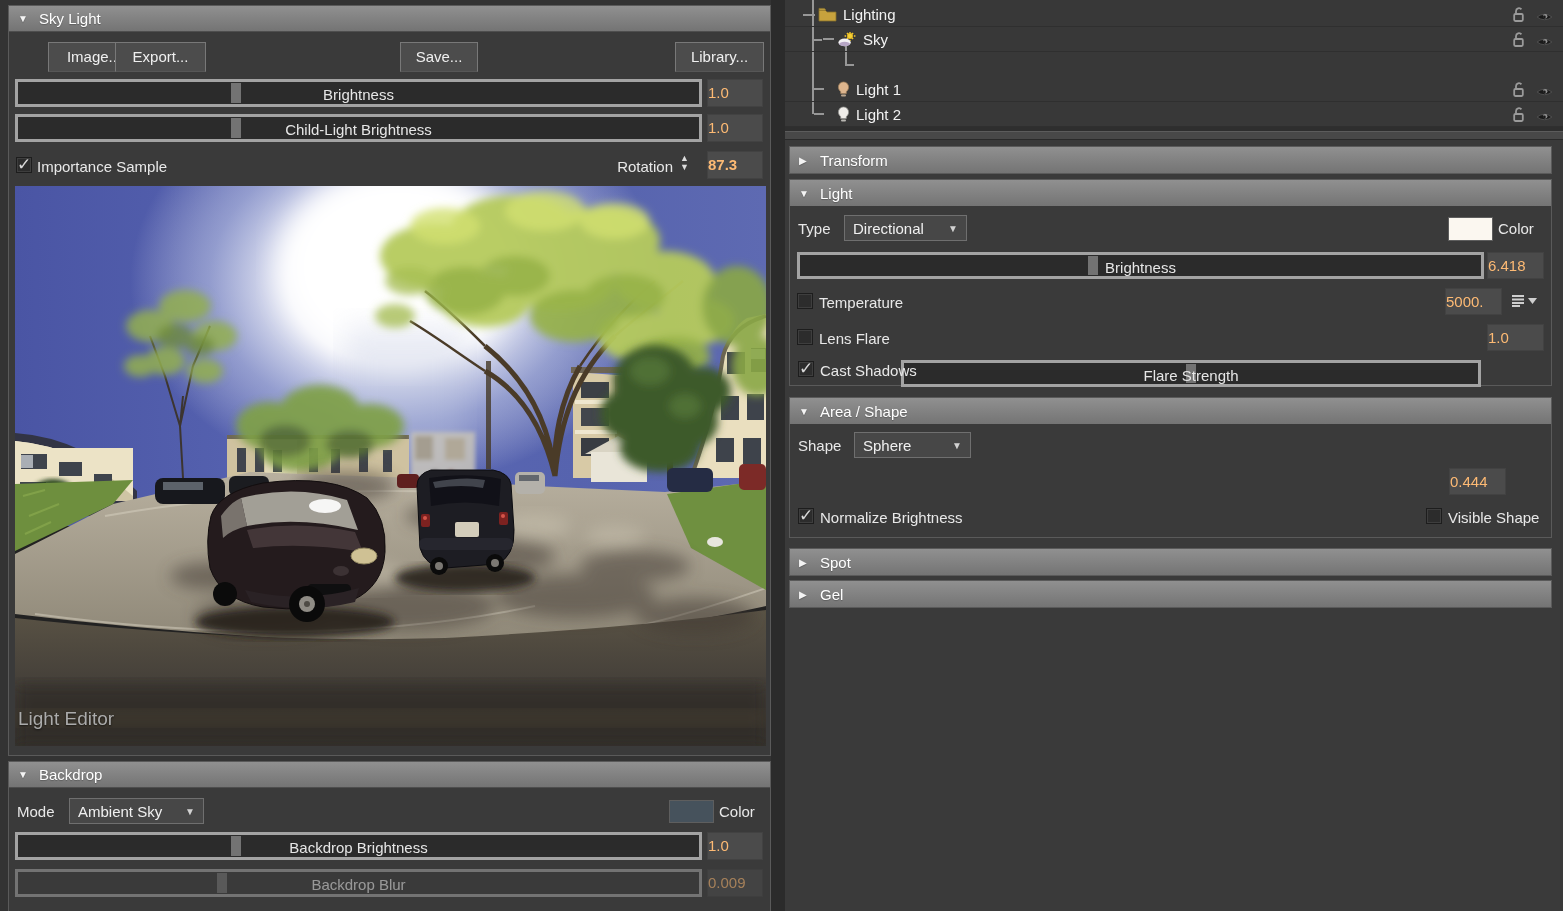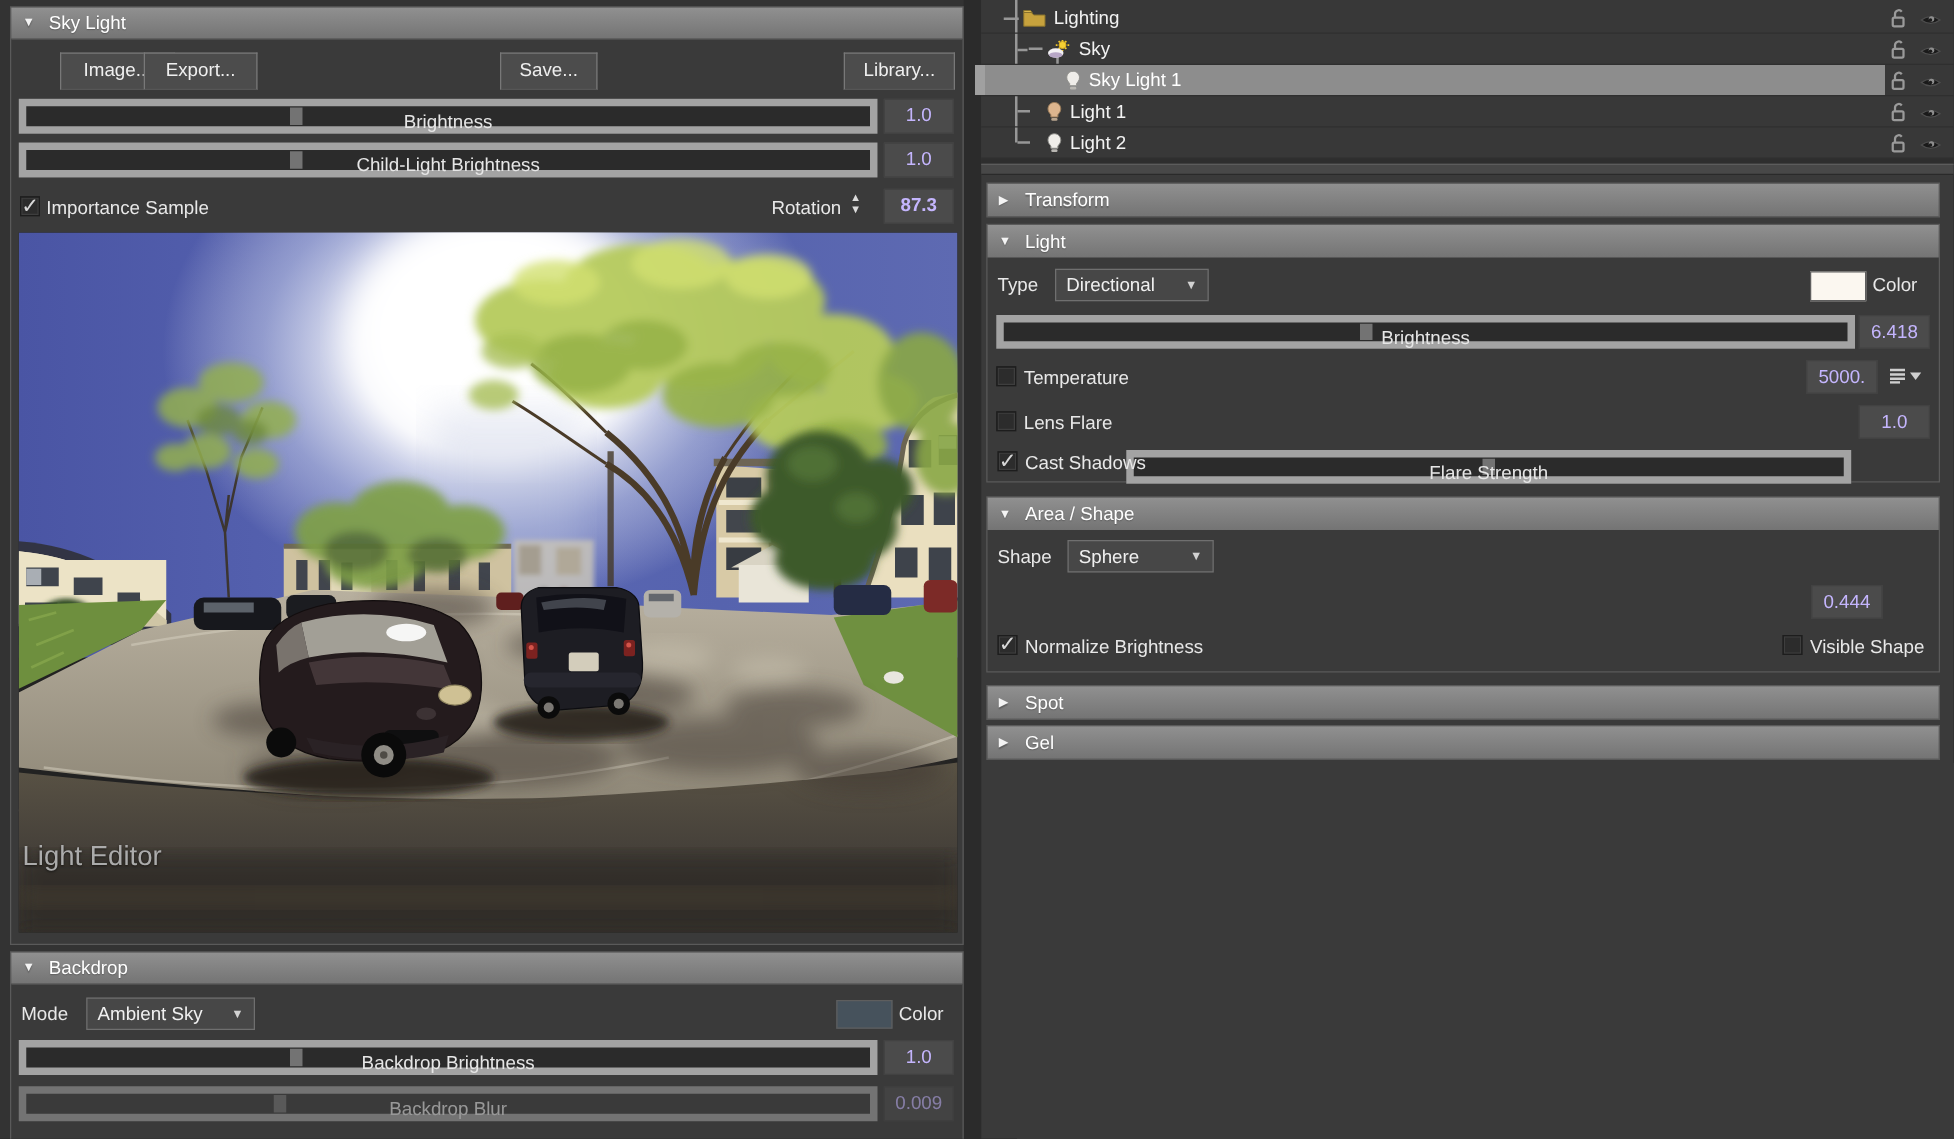--- a/index.html
+++ b/index.html
@@ -489,32 +489,6 @@
       </span>
     </div>
 
-    <div class="tree-row selected" style="top:52px;">
-      <div class="row-hl"></div>
-      <div class="sel-mark"></div>
-      <div class="row-content" style="padding-left:67px;">
-        <svg width="13" height="17" viewBox="0 0 13 17">
-          <path d="M6.5 1 C9.8 1 11.6 3.6 11.6 6.2 C11.6 8.4 10.2 9.6 9.3 10.8 L9.3 12.6 L3.7 12.6 L3.7 10.8 C2.8 9.6 1.4 8.4 1.4 6.2 C1.4 3.6 3.2 1 6.5 1 Z" fill="#efede9" stroke="#8f8f8b" stroke-width="0.8"></path>
-          <rect x="4" y="13.4" width="5" height="2.2" rx="1" fill="#b9b7b2"></rect>
-        </svg>
-        <span style="color:#ffffff;">Sky Light 1</span>
-      </div>
-      <span class="row-lock">
-        <svg width="15" height="17" viewBox="0 0 15 17">
-            <g stroke="#9a9a9a" stroke-width="1.8" fill="none">
-              <path d="M5 8 V5.2 A3 3 0 0 1 10.4 3.4"></path>
-              <rect x="3.2" y="8" width="8.6" height="7" rx="1.2"></rect>
-            </g>
-          </svg>
-      </span>
-      <span class="row-eye">
-        <svg width="17" height="12" viewBox="0 0 17 12">
-            <path d="M1 6 Q8.5 0.5 16 6 Q8.5 11.5 1 6 Z" fill="#1a1a1a" stroke="#4e4e4e"></path>
-            <circle cx="9.2" cy="5.2" r="2.2" fill="#8e8e8e"></circle>
-            <circle cx="8.4" cy="6" r="1.4" fill="#1a1a1a"></circle>
-          </svg>
-      </span>
-    </div>
 
     <div class="tree-row" style="top:77px;">
 

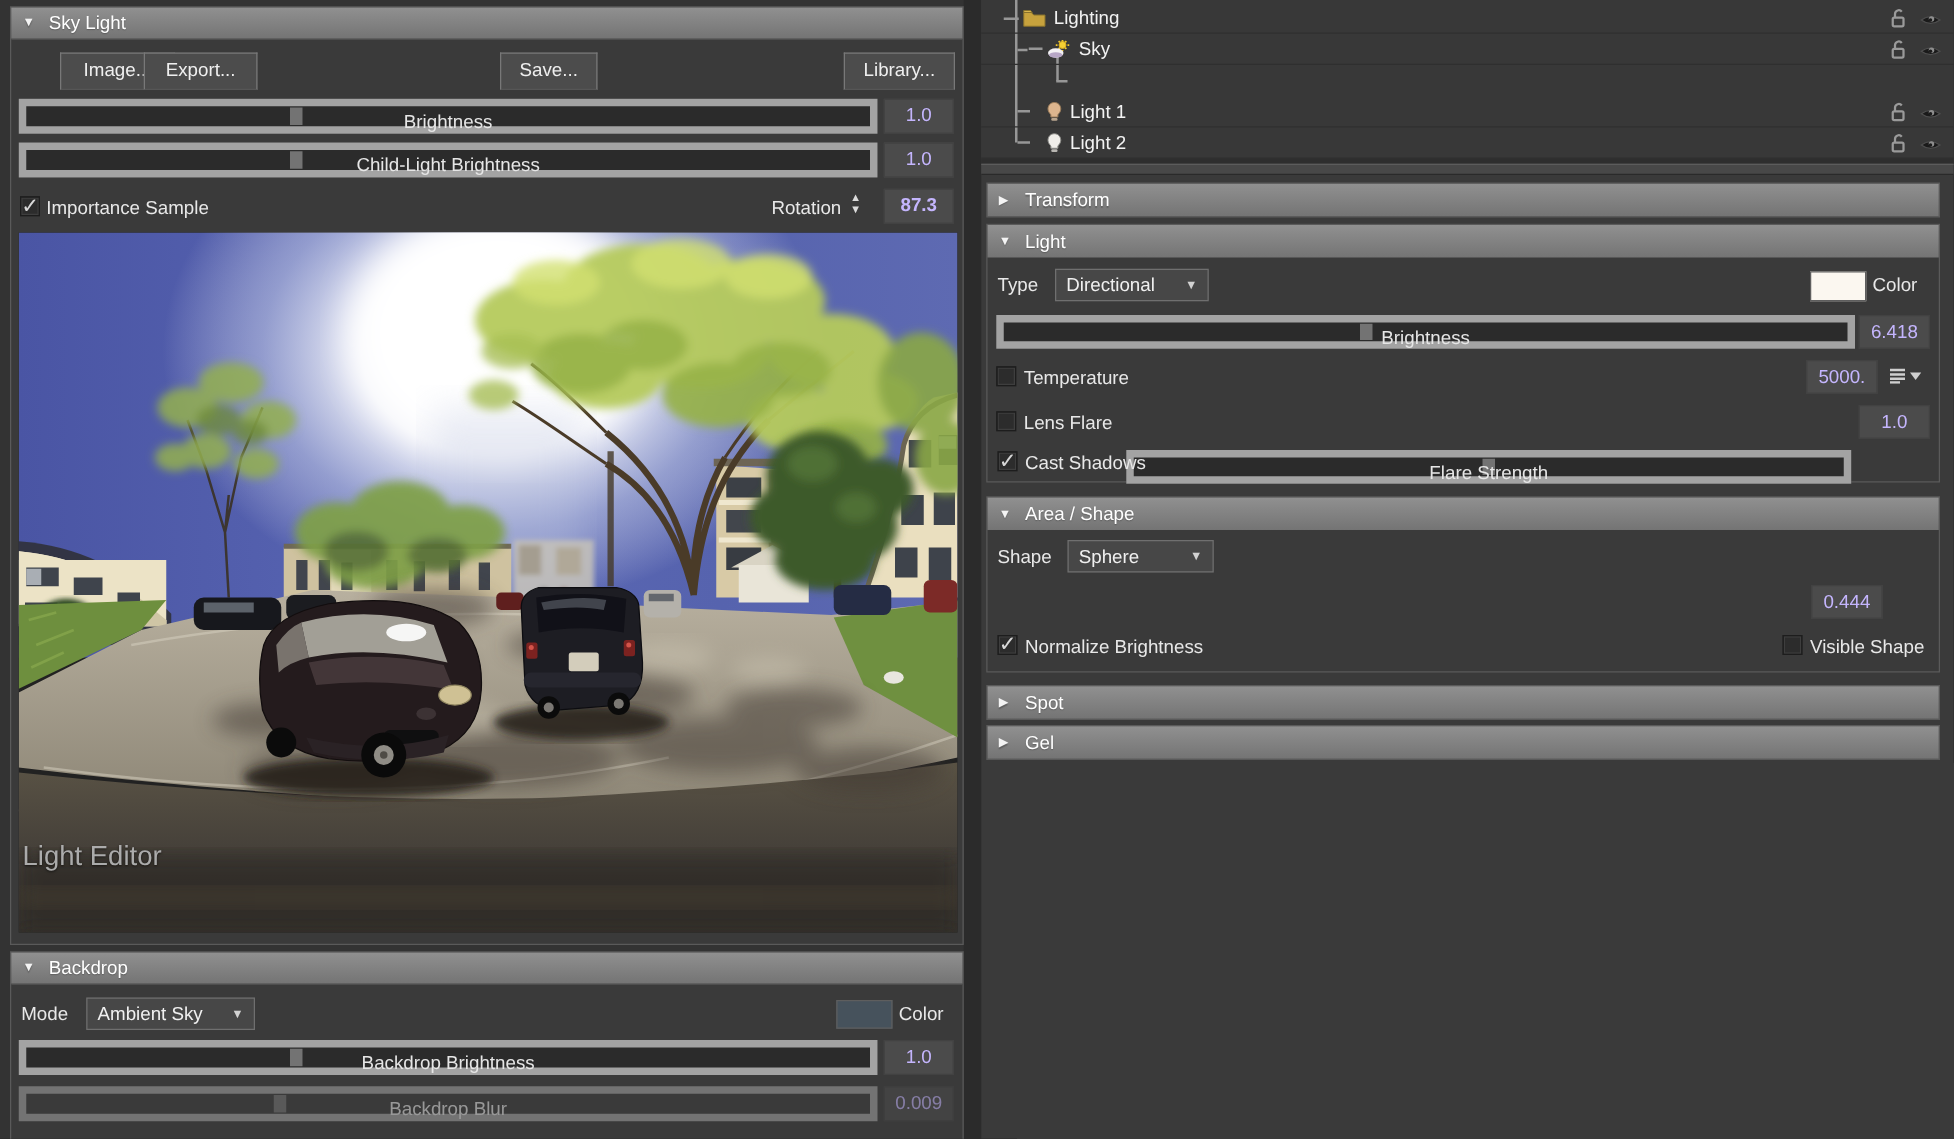--- a/index.html
+++ b/index.html
@@ -33,7 +33,7 @@
     color:#efefef; font-size:15px; text-align:center; line-height:28px;
   }
 
-  .slider { position:absolute; height:28px; background:#2b2b2b; border:6px solid #a3a3a3; }
+  .slider { position:absolute; height:28px; background:#2b2b2b; border:3px solid #a3a3a3; }
   .s-label { position:absolute; inset:0; text-align:center; color:#e6e6e6; pointer-events:none; }
   .s-handle { position:absolute; top:1px; bottom:1px; width:10px; margin-left:-5px; background:#737373; }
   .valuebox { position:absolute; height:28px; background:#4b4b4b; border:1px solid #424242;

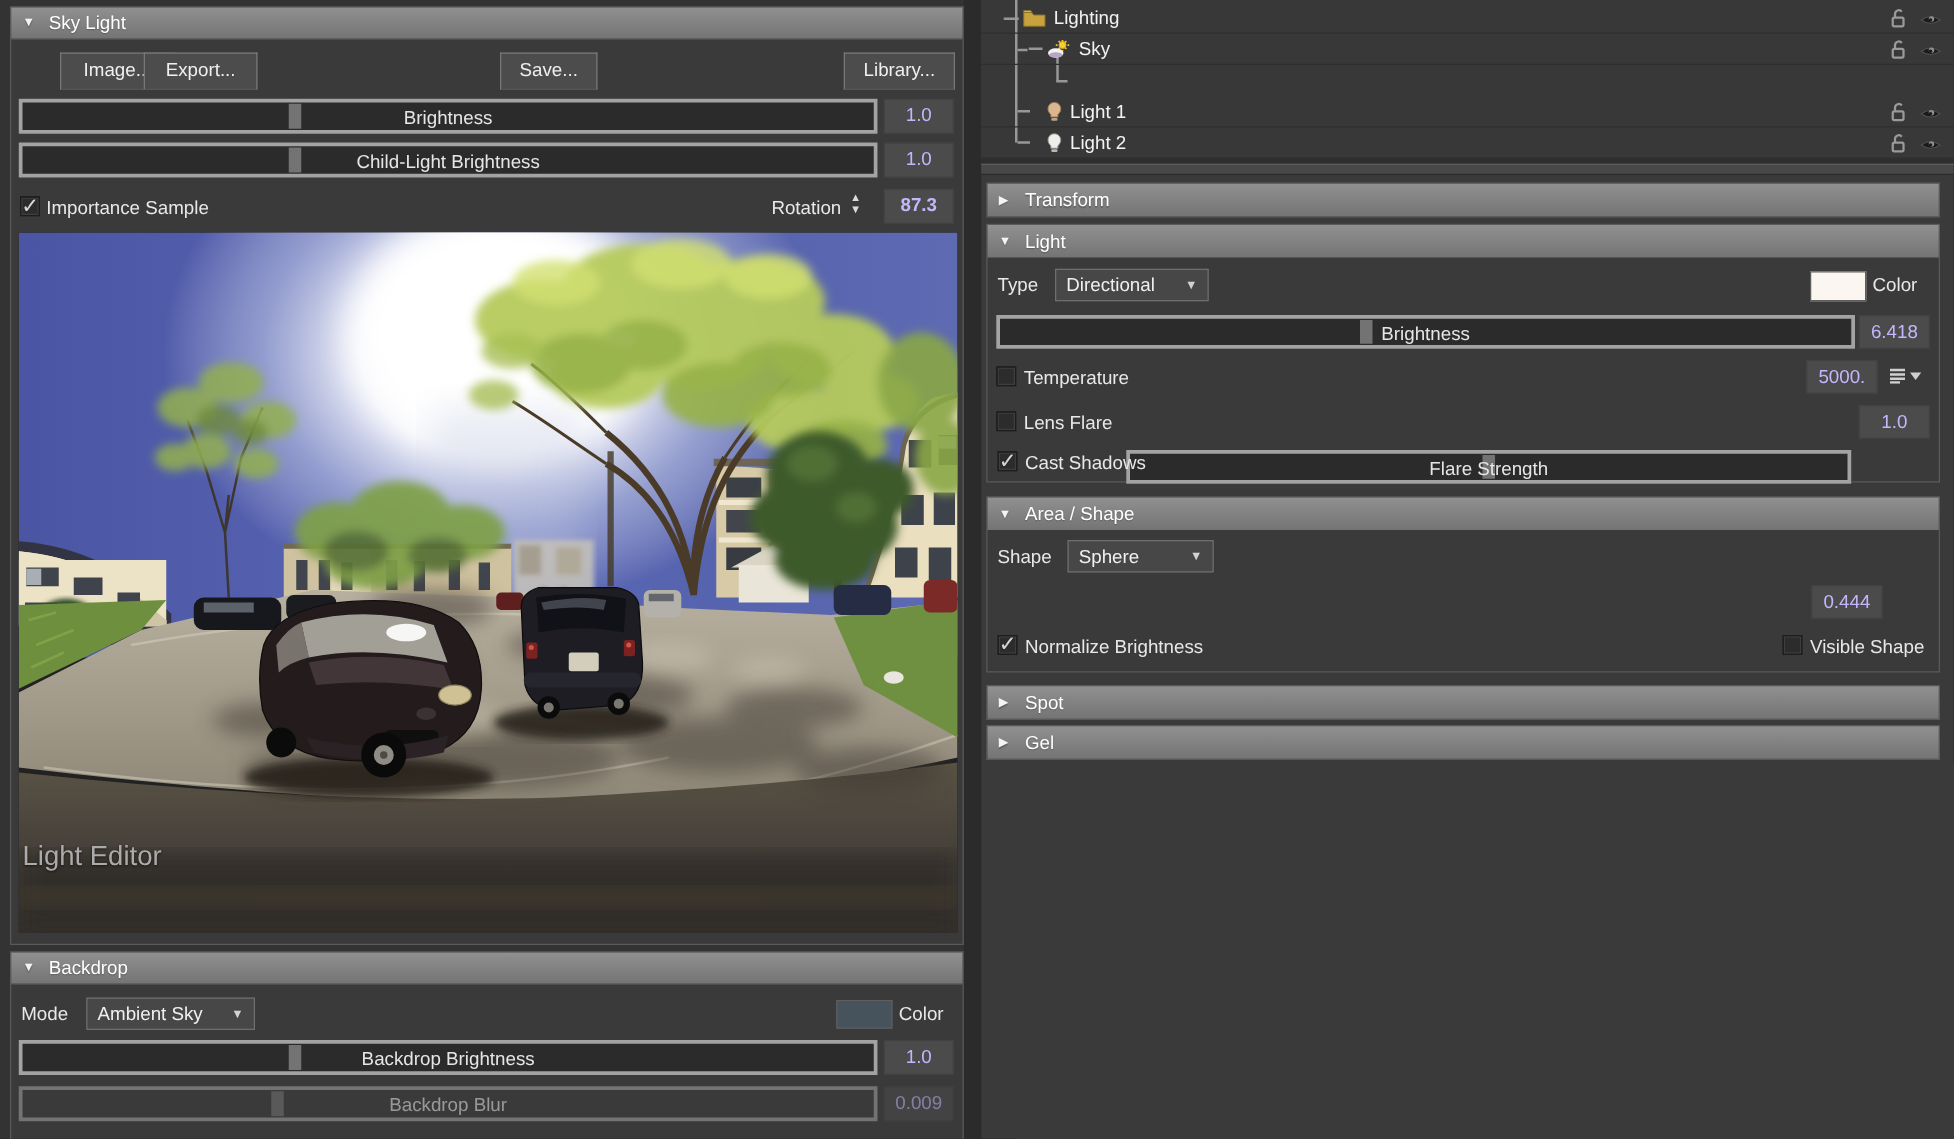--- a/index.html
+++ b/index.html
@@ -37,7 +37,7 @@
   .s-label { position:absolute; inset:0; text-align:center; color:#e6e6e6; pointer-events:none; }
   .s-handle { position:absolute; top:1px; bottom:1px; width:10px; margin-left:-5px; background:#737373; }
   .valuebox { position:absolute; height:28px; background:#4b4b4b; border:1px solid #424242;
-              color:#c4b5fd; text-align:center; }
+              color:#fdba74; text-align:left; }
   .lbl { position:absolute; white-space:nowrap; }
 
   .checkbox {

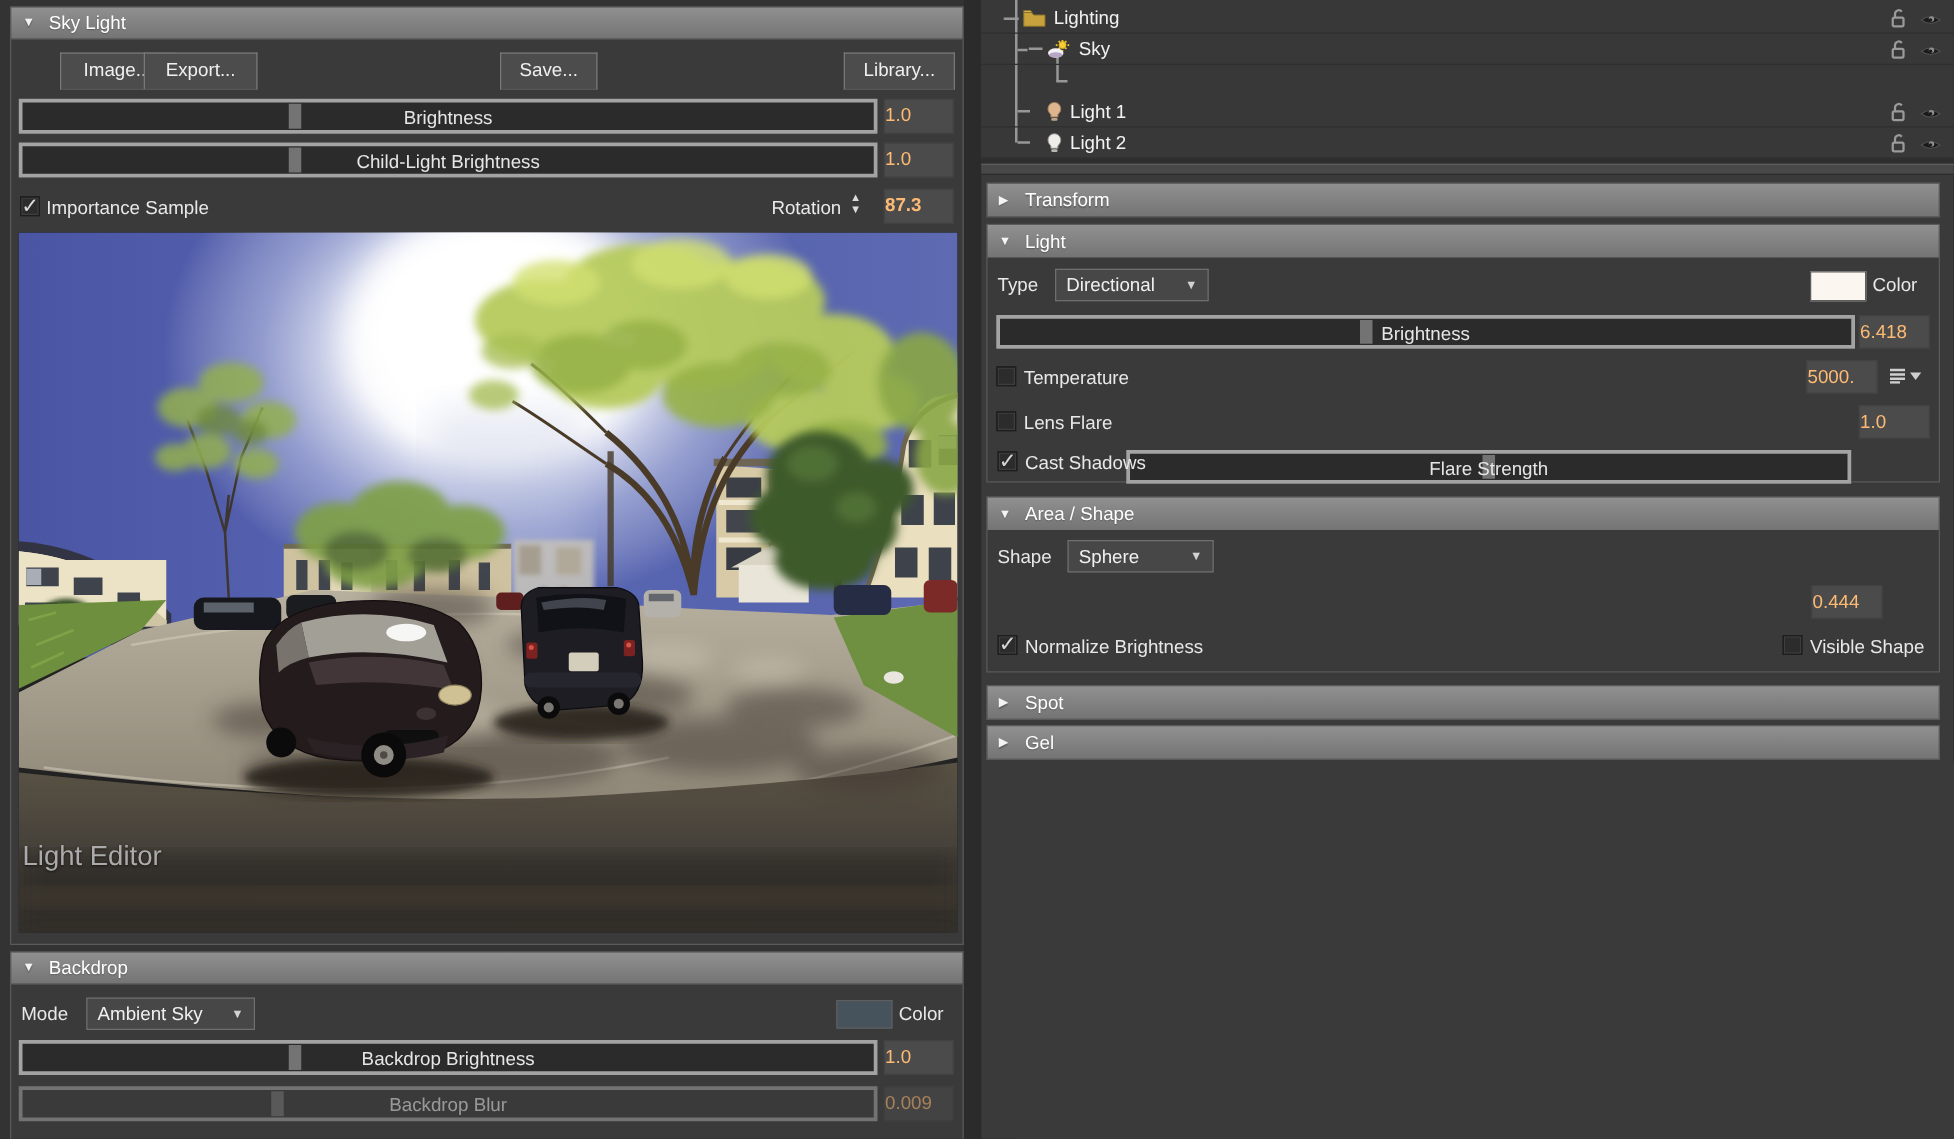--- a/index.html
+++ b/index.html
@@ -61,7 +61,7 @@
   
   .preview { position:absolute; left:6px; top:180px; width:751px; height:560px; background:#222; }
   .preview svg { width:100%; height:100%; display:block; }
-  .caption { position:absolute; left:9px; top:666px; font-size:22px; color:#ababab; text-shadow:0 1px 2px rgba(0,0,0,.6); }
+  .caption { position:absolute; left:9px; top:702px; font-size:19px; color:#ababab; text-shadow:0 1px 2px rgba(0,0,0,.6); }
 
   
   .tree { position:absolute; left:0; top:0; width:778px; height:129px; background:#383838; }

